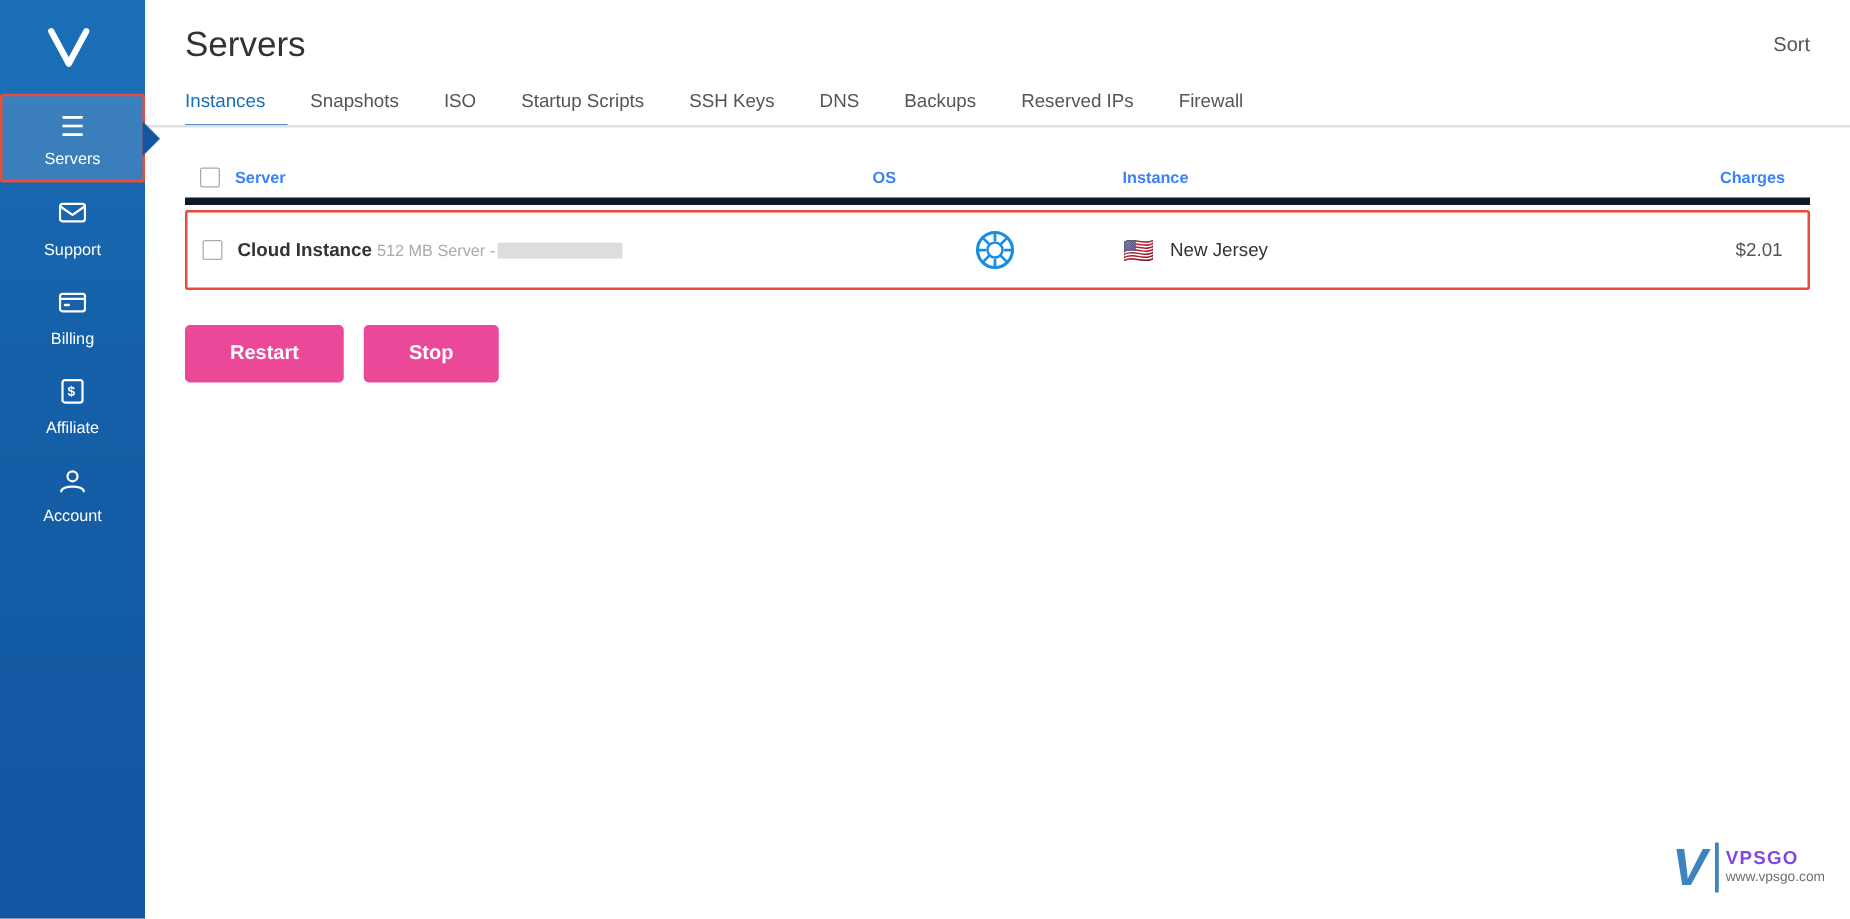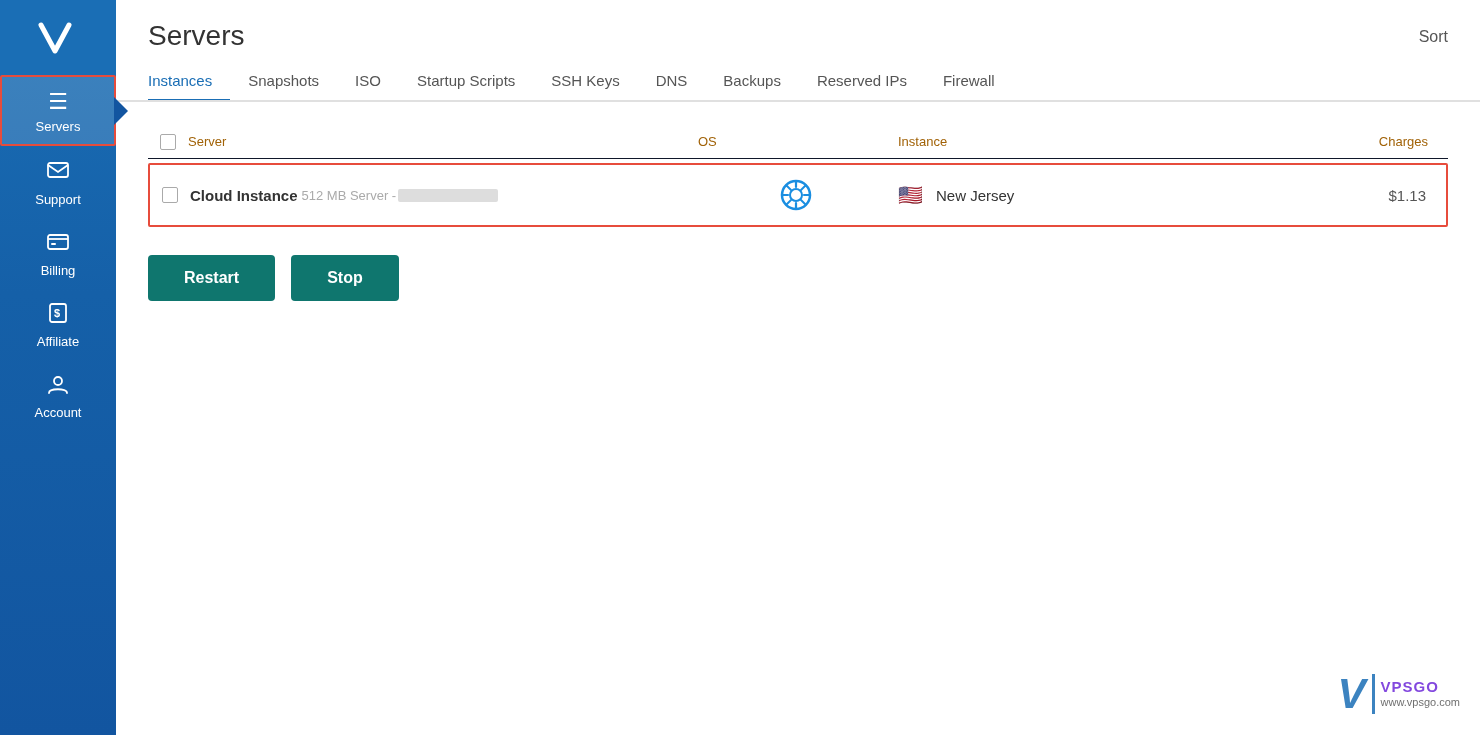--- a/index.html
+++ b/index.html
@@ -137,10 +137,10 @@
       display: grid;
       grid-template-columns: 40px 1fr 200px 350px 200px;
       padding: 8px 0;
-      border-bottom: 1px solid #0f172a;
-      color: #a16207;
-      font-size: 13px;
-      font-weight: 400;
+      border-bottom: 6px solid #0f172a;
+      color: #3b82f6;
+      font-size: 13px;
+      font-weight: 700;
     }
     .table-row-wrapper {
       display: grid;

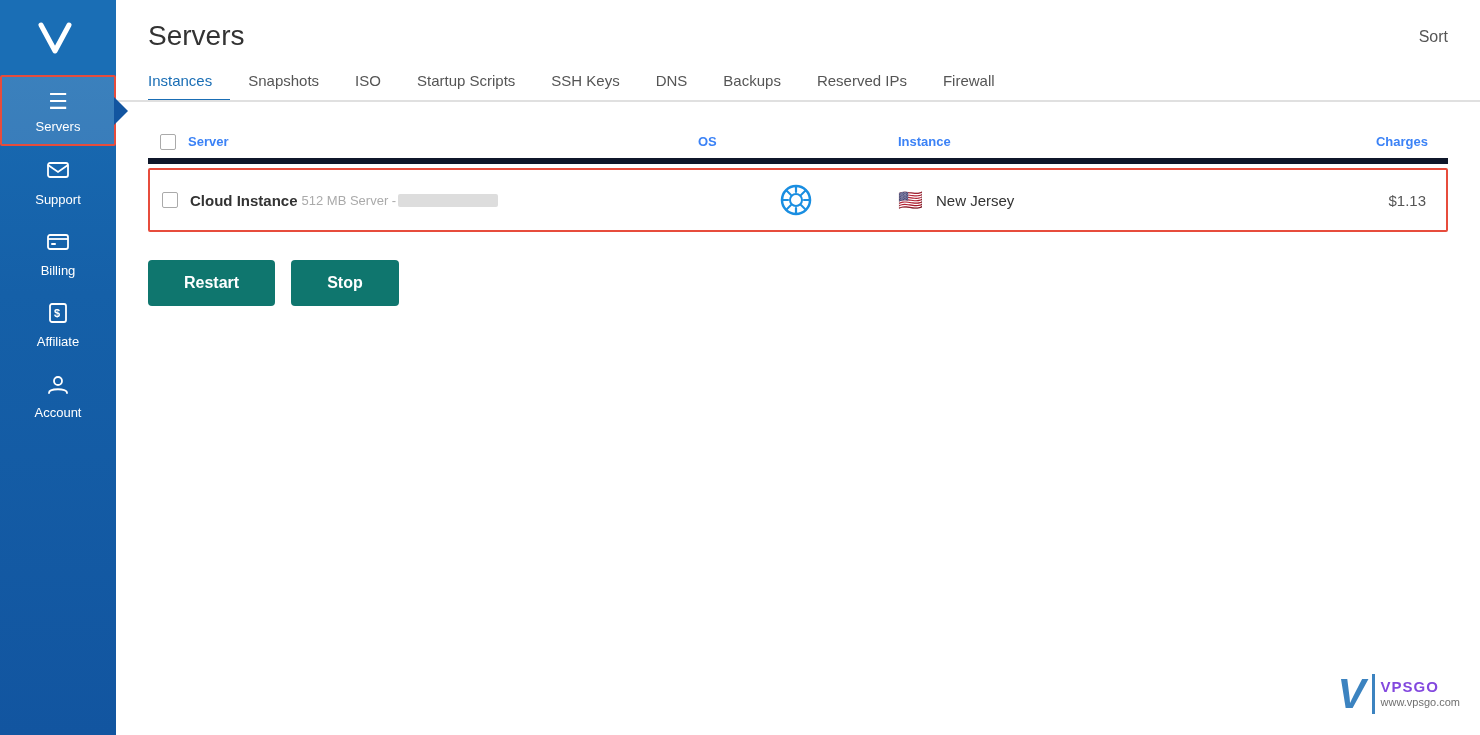--- a/index.html
+++ b/index.html
@@ -407,7 +407,7 @@
         <span class="flag">🇺🇸</span>
         <span>New Jersey</span>
       </div>
-      <div class="charges-cell">$1.13</div>
+      <div class="charges-cell">$2.01</div>
     </div>
 
     <div class="action-buttons">

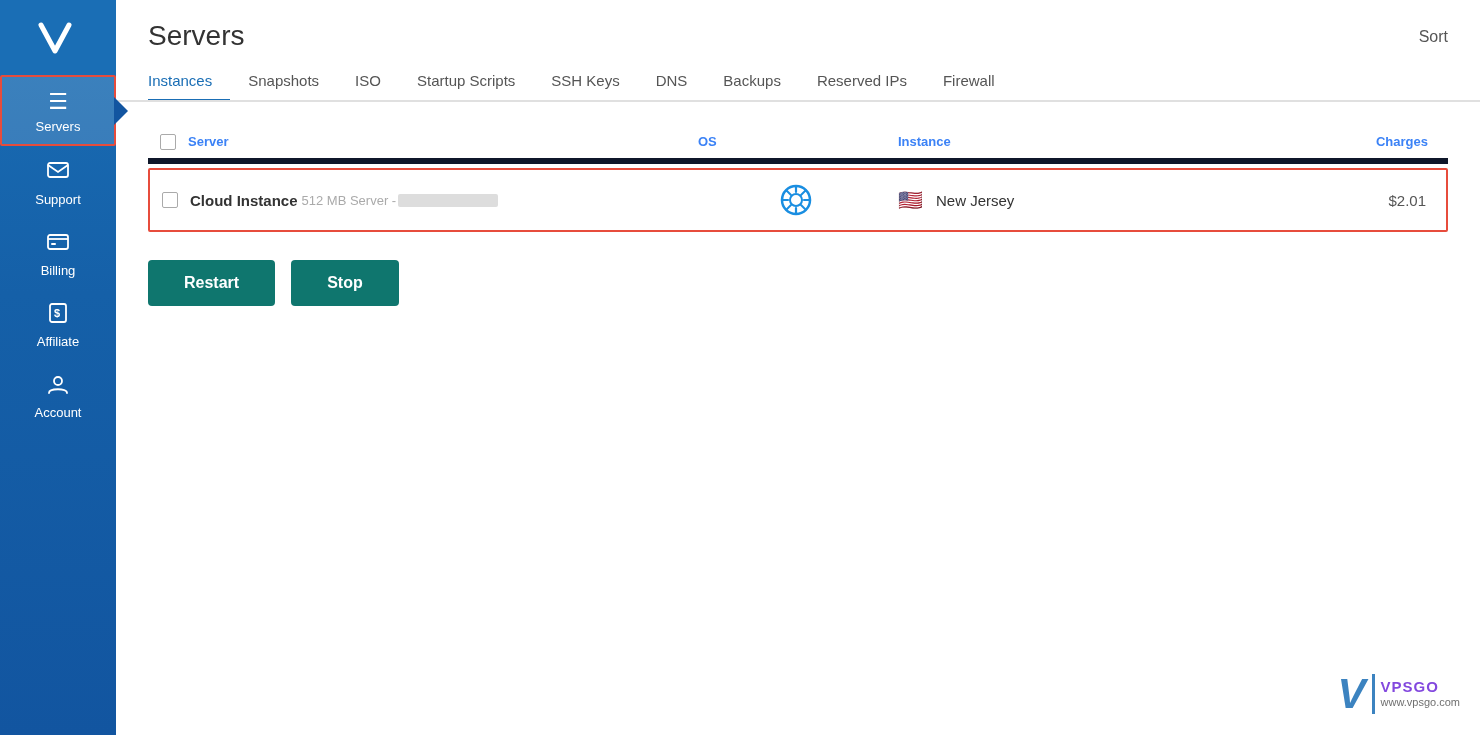--- a/index.html
+++ b/index.html
@@ -240,7 +240,7 @@
       border-radius: 4px;
       cursor: pointer;
       color: #fff;
-      background: #0f766e;
+      background: #ec4899;
     }
 
     

